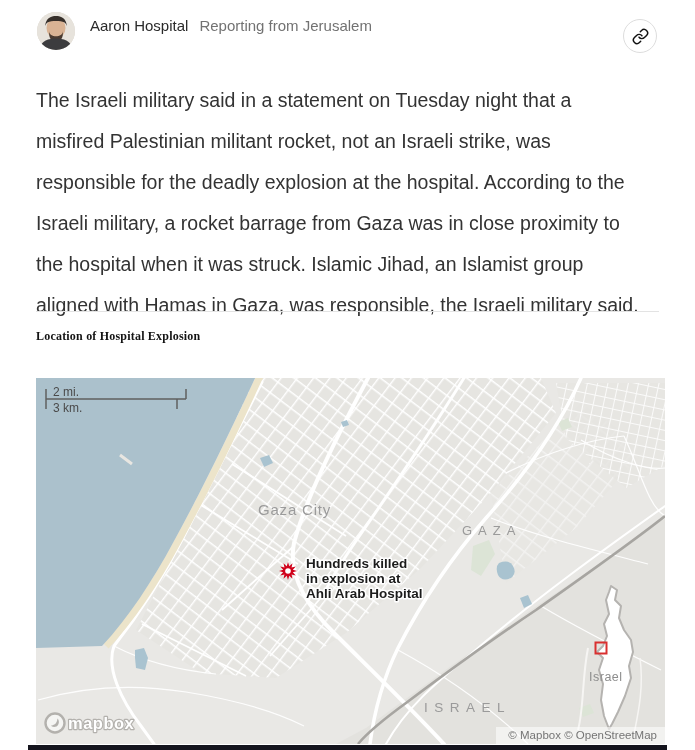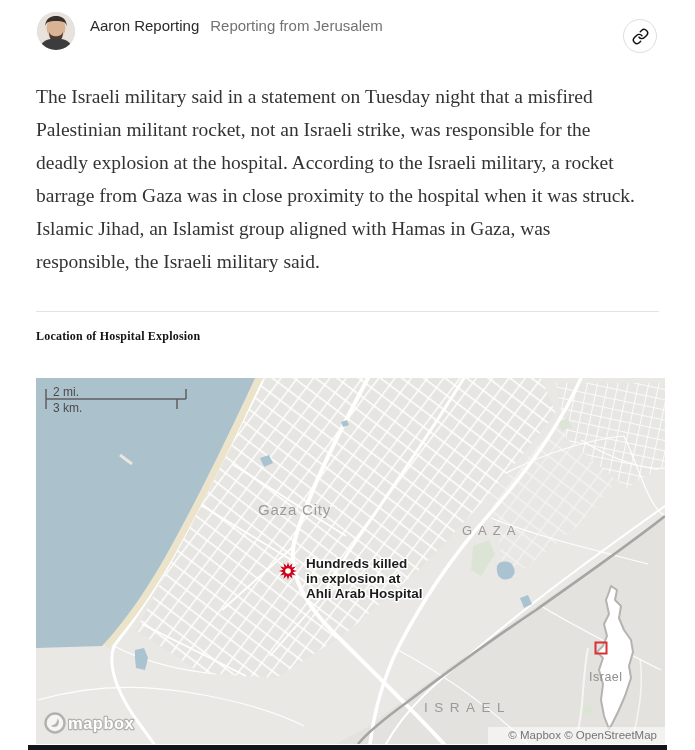--- a/index.html
+++ b/index.html
@@ -60,7 +60,7 @@
 </div>
 <div class="abs byline">
   <div class="authorrow">
-    <span>Aaron Reporting</span><span class="role">Reporting from Jerusalem</span>
+    <span>Aaron Hospital</span><span class="role">Reporting from Jerusalem</span>
   </div>
 </div>
 <div class="abs share-btn">

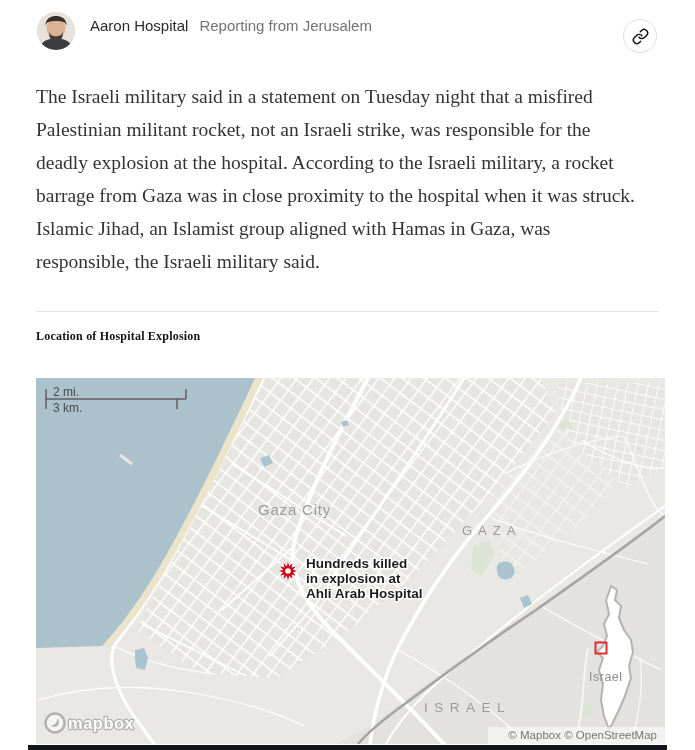--- a/index.html
+++ b/index.html
@@ -27,7 +27,7 @@
   
   .para{
     left:36px;top:80px;width:606px;
-    font-family:Liberation Serif, serif;font-size:19.5px;line-height:33px;
+    font-family:Liberation Sans, sans-serif;font-size:19.5px;line-height:41px;
     color:#333333;
   }
   .divider{left:36px;top:311px;width:623px;height:1px;background:#e3e3e3;}

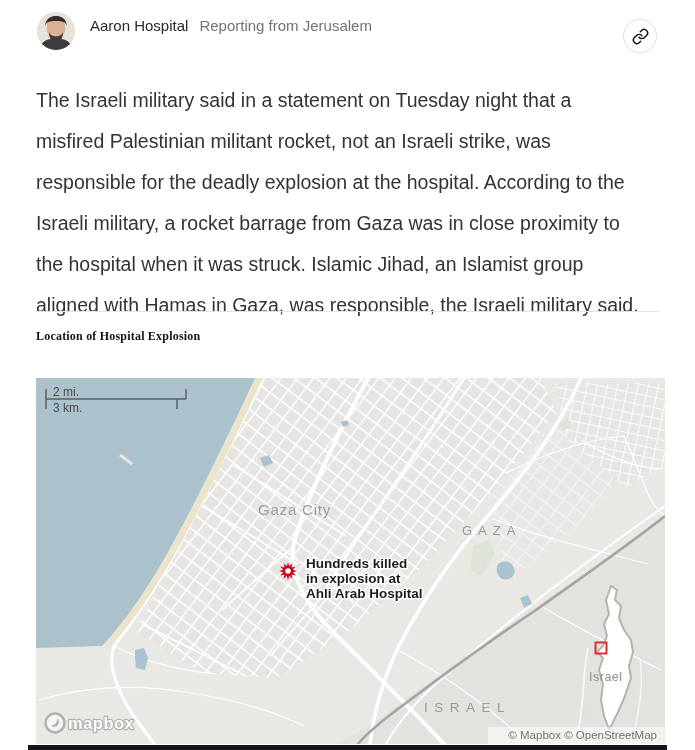--- a/index.html
+++ b/index.html
@@ -40,7 +40,7 @@
   .map{left:36px;top:378px;width:629px;height:366px;background:#e9e8e5;}
   .map svg.base{display:block;}
   .attribution{
-    right:0;bottom:0;padding:2px 8px 3px 20px;
+    right:0;bottom:0;padding:2px 8px 3px 12px;
     background:rgba(255,255,255,.55);color:#757575;font-size:11.5px;
   }
   .mapbox-logo{left:6px;bottom:4px;}

